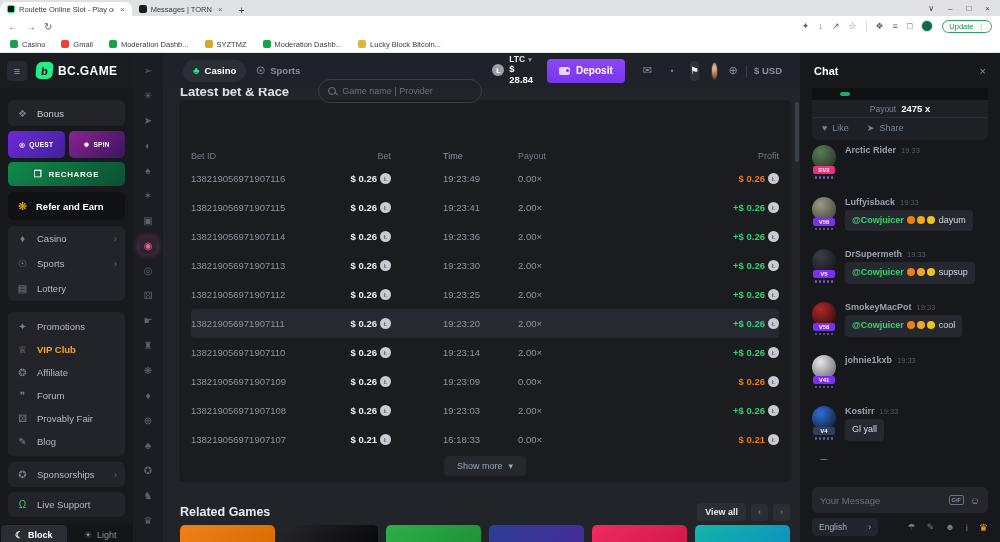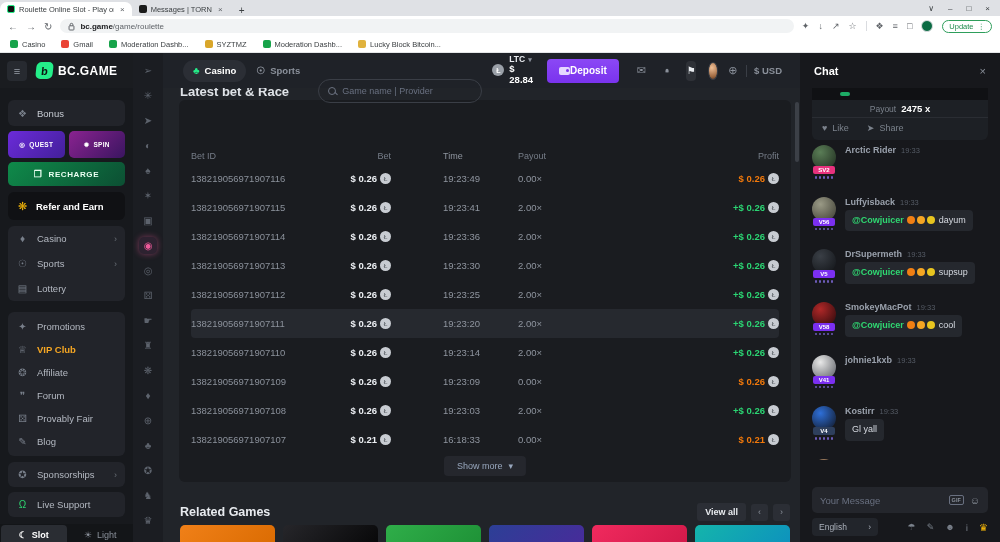--- a/index.html
+++ b/index.html
@@ -185,13 +185,6 @@
   <span class="navbtn">←</span>
   <span class="navbtn">→</span>
   <span class="navbtn">↻</span>
-  <div class="urlbar">
-    <svg class="lock-svg" viewBox="0 0 10 12">
-        <rect x="1.5" y="5" width="7" height="6" rx="1"></rect>
-        <path d="M3 5V3.5a2 2 0 0 1 4 0V5"></path>
-      </svg>
-    <span><span class="host">bc.game</span><span class="path">/game/roulette</span></span>
-  </div>
   <div class="tb-icons">
     <span>✦</span>
     <span>↓</span>

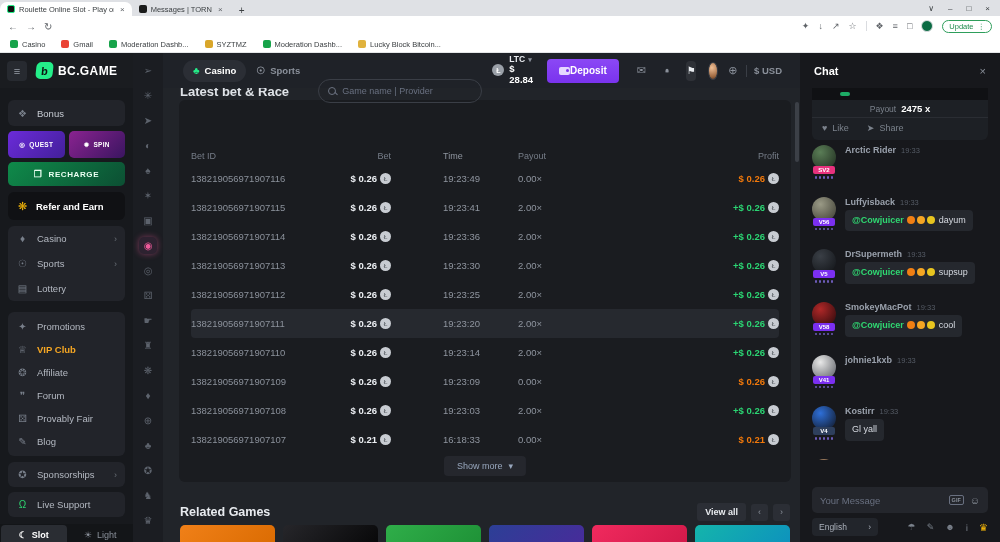--- a/index.html
+++ b/index.html
@@ -60,7 +60,7 @@
   .ltc-row1{color:#e8ebef;font-size:8.5px;font-weight:bold;display:flex;gap:3px;align-items:center;}
   .ltc-row1 .chev{color:#8a909a;font-size:7px;}
   .ltc-row2{color:#fff;font-size:9.5px;font-weight:bold;}
-  .deposit-btn{margin-left:14px;height:24px;padding:0 12px;border-radius:4px;background:linear-gradient(180deg,#8b48f5,#7a33ee);color:#fff;font-size:10px;font-weight:bold;display:flex;align-items:center;}
+  .deposit-btn{margin-left:14px;height:24px;padding:0 12px;border-radius:4px;background:linear-gradient(180deg,#8b48f5,#7a33ee);color:#fff;font-size:10px;font-weight:bold;display:flex;align-items:center;gap:6px;}
   .wallet-ic{width:11px;height:8px;border-radius:2px;background:#e5d8ff;position:relative;}
   .wallet-ic::after{content:"";position:absolute;right:1px;top:2.5px;width:3px;height:3px;border-radius:50%;background:#7a33ee;}
   .hd-ic{color:#8a909a;font-size:11px;margin-left:18px;}

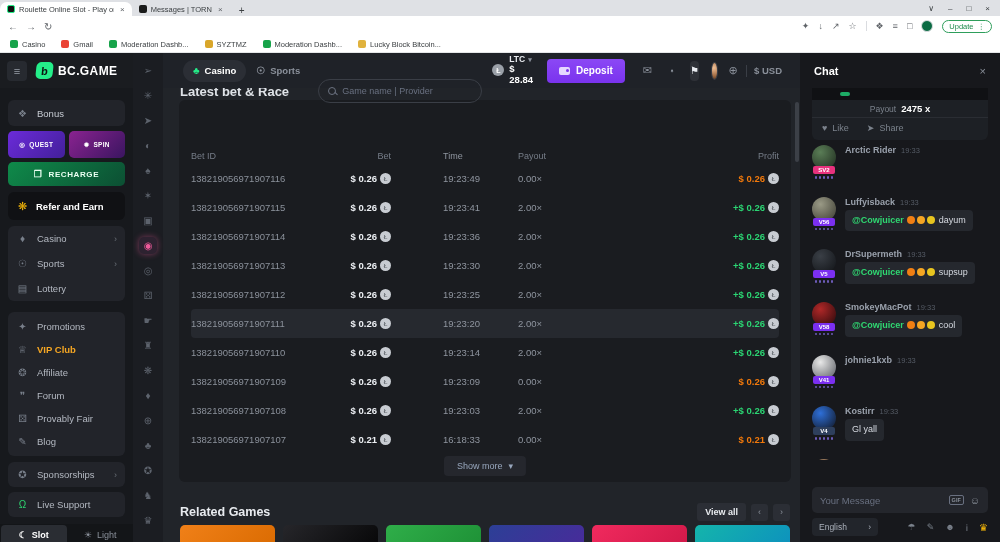--- a/index.html
+++ b/index.html
@@ -385,7 +385,7 @@
     <div class="theme-toggle">
       <div class="theme-btn active">
         <span>☾</span>
-        <span>Slot</span>
+        <span>Block</span>
       </div>
       <div class="theme-btn idle">
         <span>☀</span>

